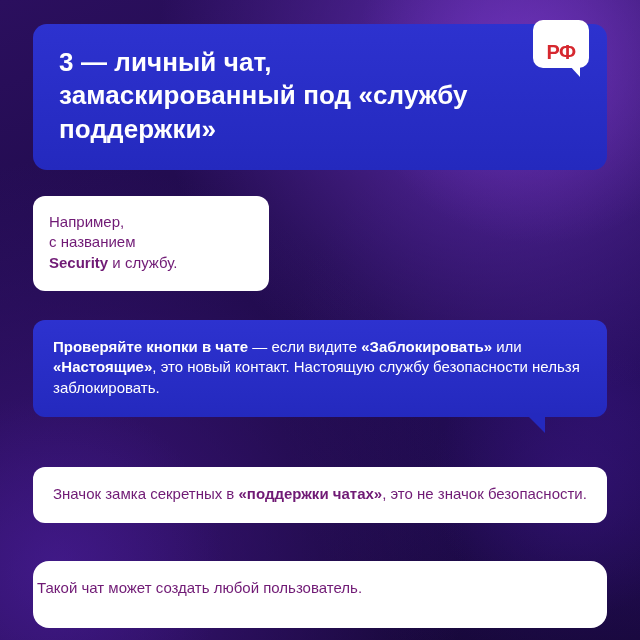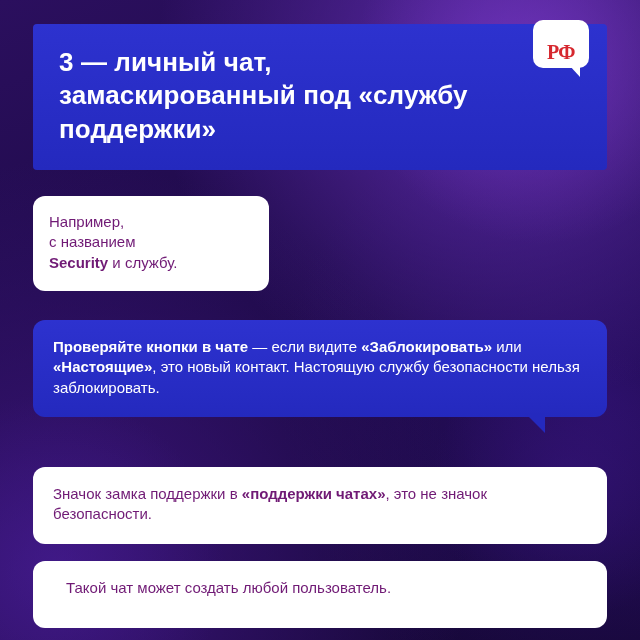--- a/index.html
+++ b/index.html
@@ -57,7 +57,7 @@
     width: 574px;
     background: #2b31c8;
     background: linear-gradient(180deg,#2d32cf 0%, #2429be 100%);
-    border-radius: 4px;
+    border-radius: 14px;
     padding: 22px 26px 24px 26px;
     box-sizing: border-box;
   }

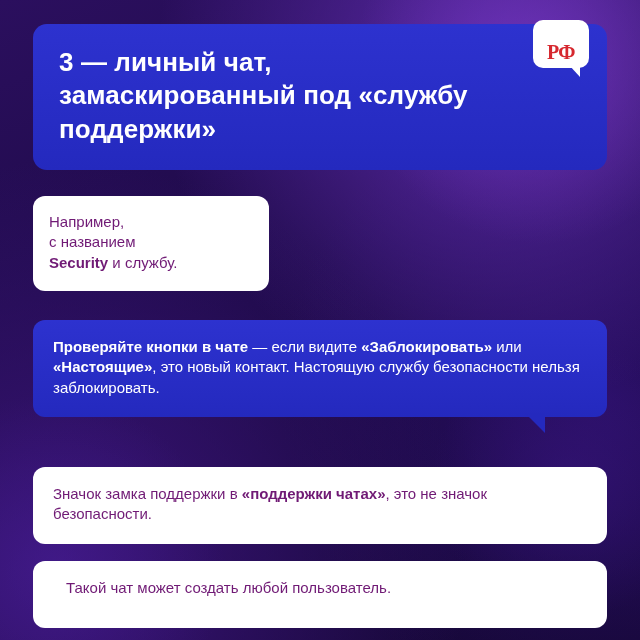--- a/index.html
+++ b/index.html
@@ -104,7 +104,6 @@
     font-size: 20px;
     letter-spacing: -0.5px;
     height: 64px;
-    font-family: Liberation Serif, serif;
   }
 
   

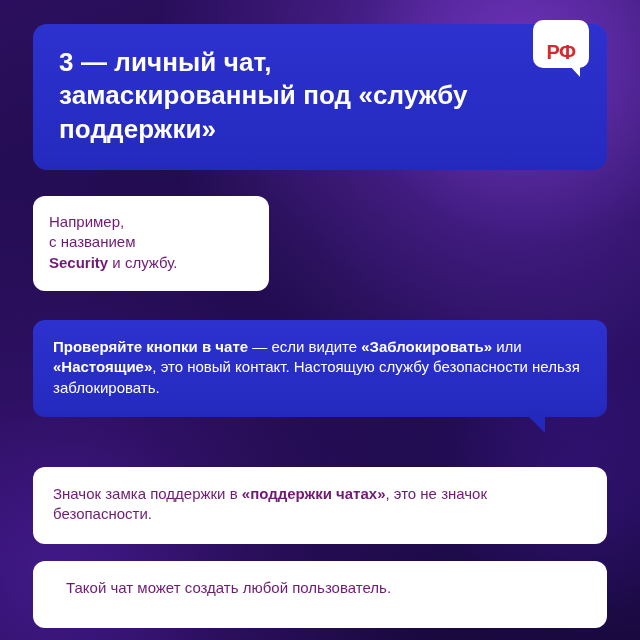--- a/index.html
+++ b/index.html
@@ -190,7 +190,7 @@
   </div>
 
   <div class="card white" id="card-lock">
-    <span>Значок замка поддержки в </span><b>«поддержки чатах»</b><span>, это не значок безопасности.</span>
+    <span>Значок замка секретных в </span><b>«поддержки чатах»</b><span>, это не значок безопасности.</span>
   </div>
 
   <div class="card white" id="card-anyone">Такой чат может создать любой пользователь.</div>

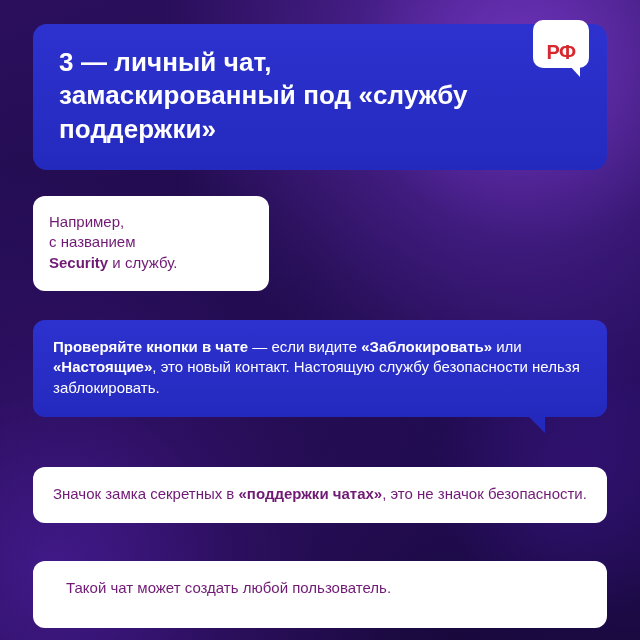--- a/index.html
+++ b/index.html
@@ -160,7 +160,8 @@
     left: 33px;
     top: 561px;
     width: 574px;
-    padding: 17px 20px 30px 33px;
+    padding: 17px 20px 30px 4px;
+    border-radius: 16px;
   }
 </style>
 </head>

